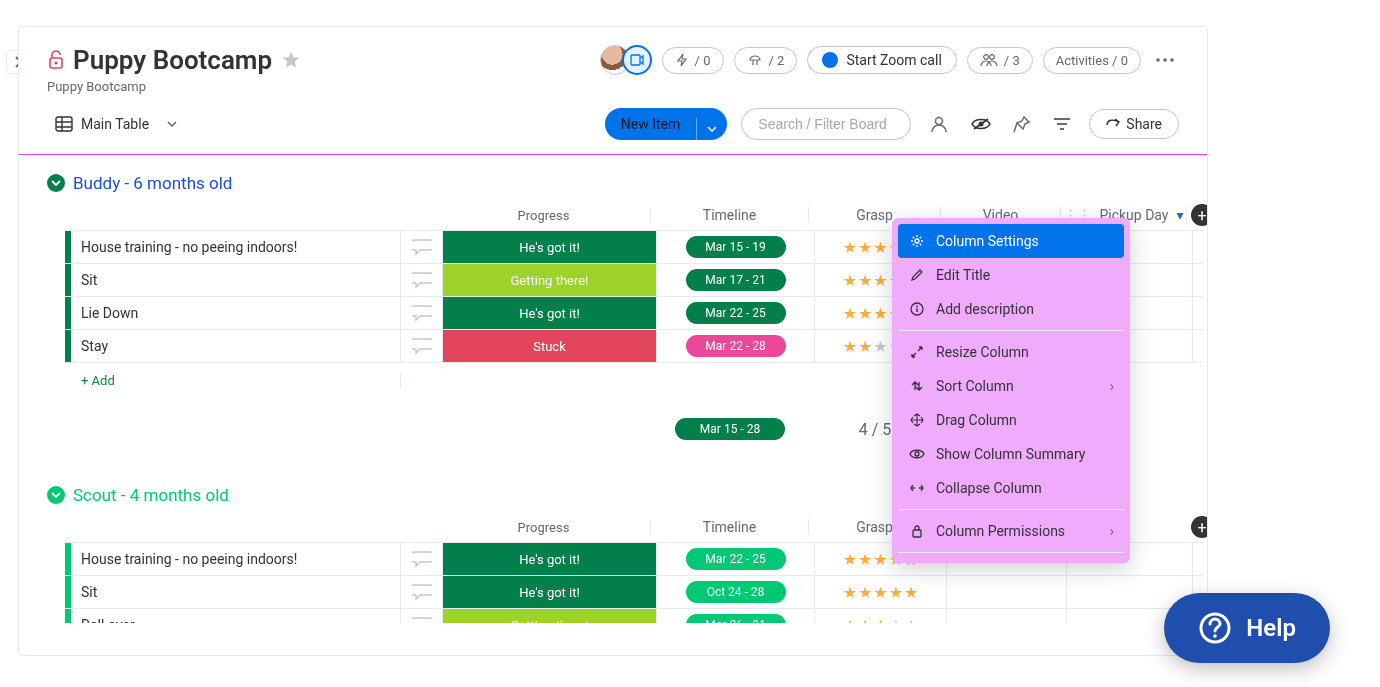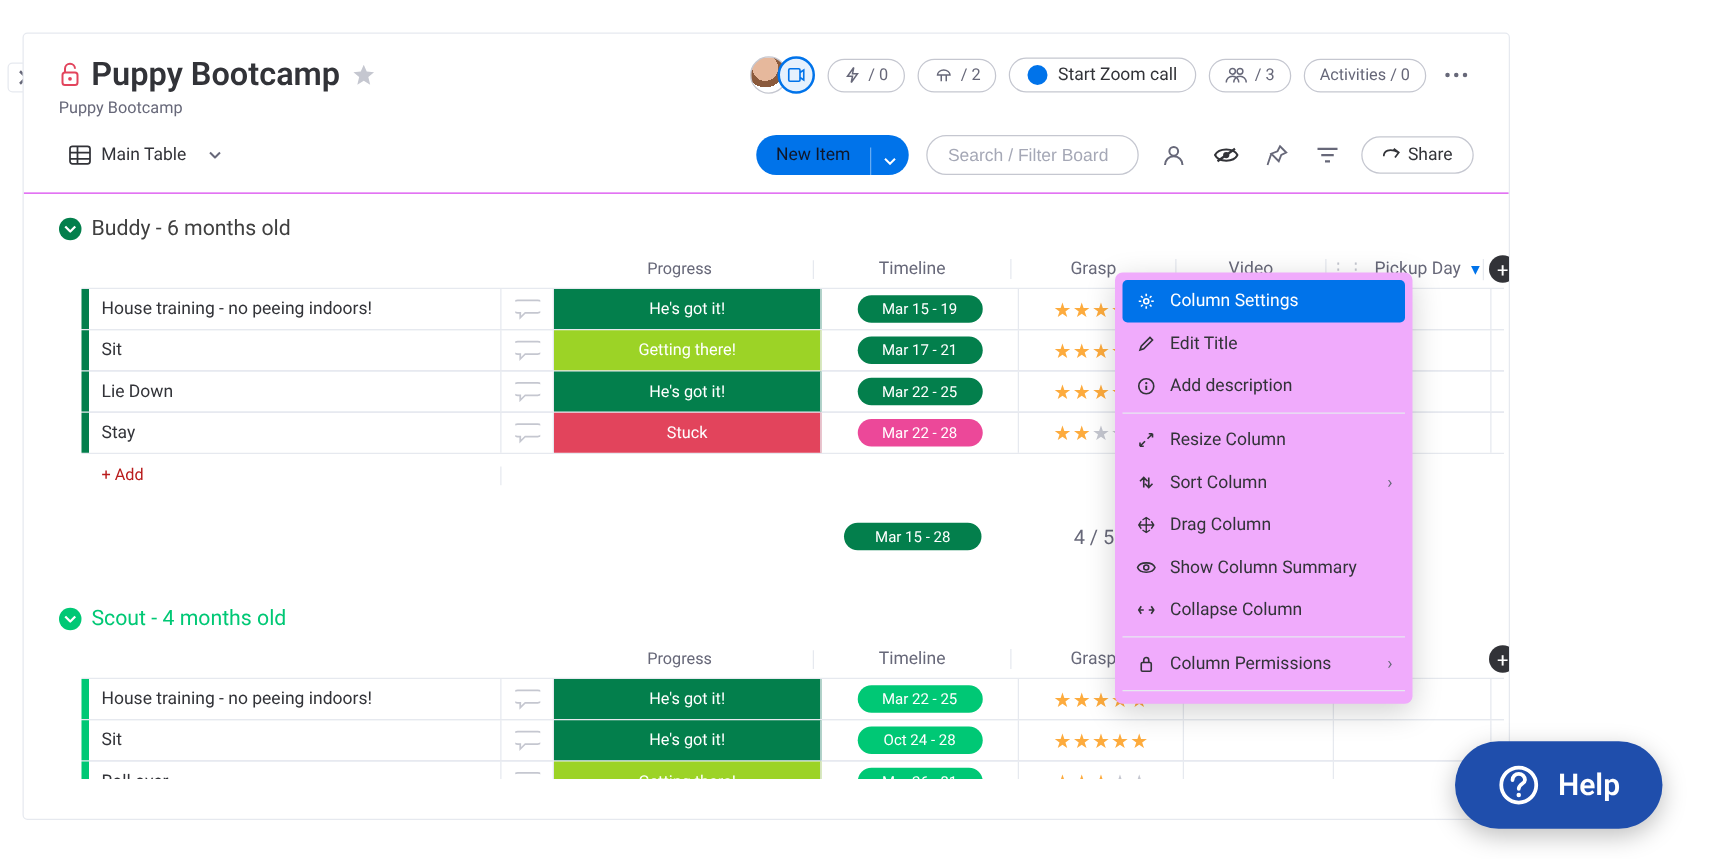--- a/index.html
+++ b/index.html
@@ -219,7 +219,7 @@
                 <path d="M1 1 L5 5 L9 1" stroke="#fff" stroke-width="1.8" fill="none"></path>
               </svg>
             </span>
-            <span class="group-title" style="color:#404040">Buddy - 6 months old</span>
+            <span class="group-title" style="color:#1d4ed8">Buddy - 6 months old</span>
           </div>
           <div class="col-headers">
             <div class="name-cell" style="border:none;"></div>

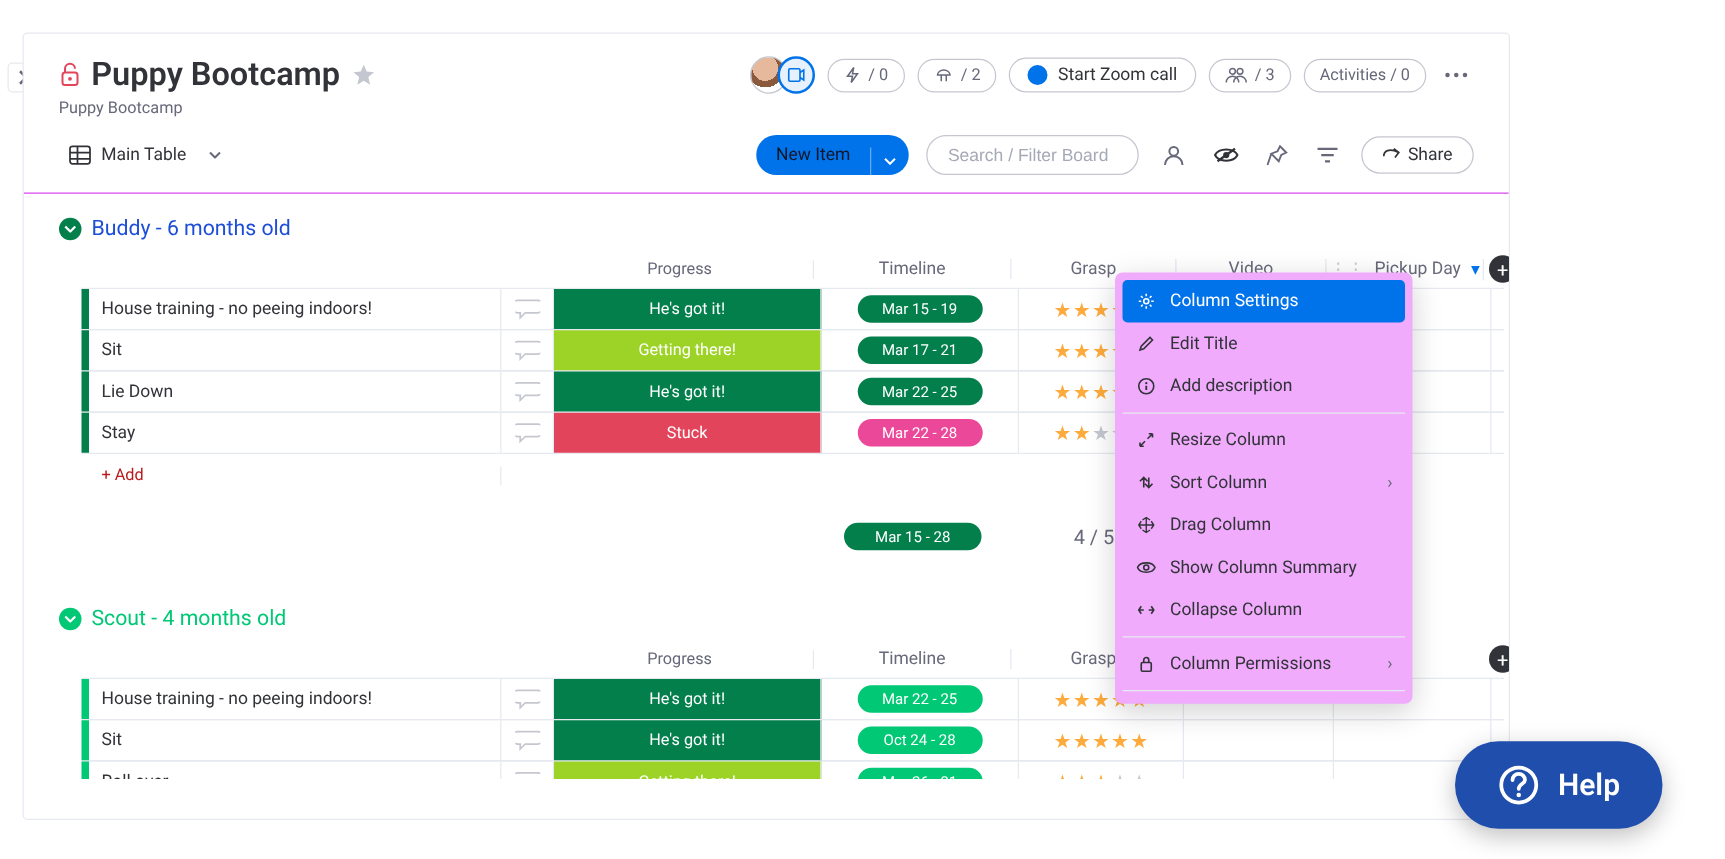--- a/index.html
+++ b/index.html
@@ -53,7 +53,7 @@
 .pickup-cell { flex: 0 0 126px; width:126px; border-right: 1px solid #e6e9ef; }
 .add-col-cell { flex: 0 0 30px; width:30px; display:flex; align-items:center; justify-content:center; }
 .add-row { display:flex; align-items:center; height:34px; margin-left:18px; }
-.add-row .name-cell { color:#b91c1c; font-size:13px; }
+.add-row .name-cell { color:#15803d; font-size:13px; }
 .summary-row { display:flex; align-items:center; height:40px; margin-left:18px; margin-top:12px; }
 .summary-row .name-cell { border:none; }
 .summary-row .timeline-pill { width:110px; }

